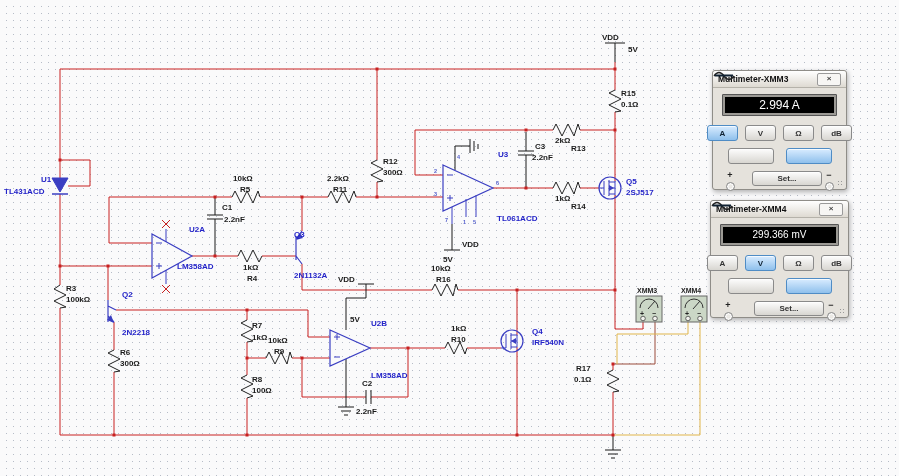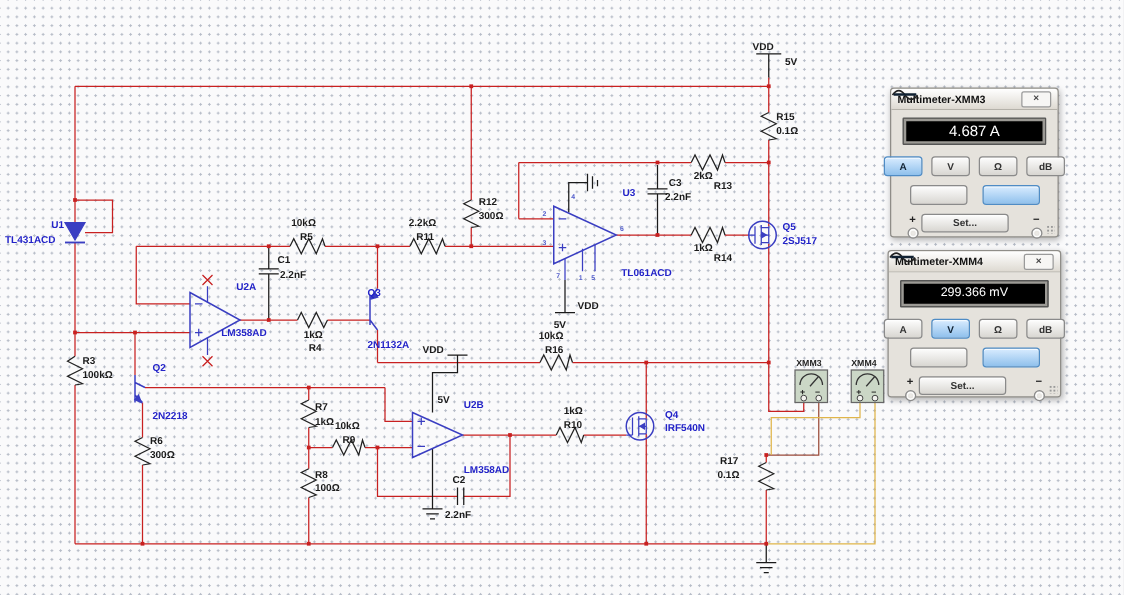--- a/index.html
+++ b/index.html
@@ -315,7 +315,7 @@
     <span class="mm-close">×</span>
   </div>
   <div class="mm-body">
-    <div class="mm-display small">4.687 A</div>
+    <div class="mm-display small">2.994 A</div>
     <div class="mm-modes">
       <span class="mm-btn sel">A</span>
       <span class="mm-btn">V</span>

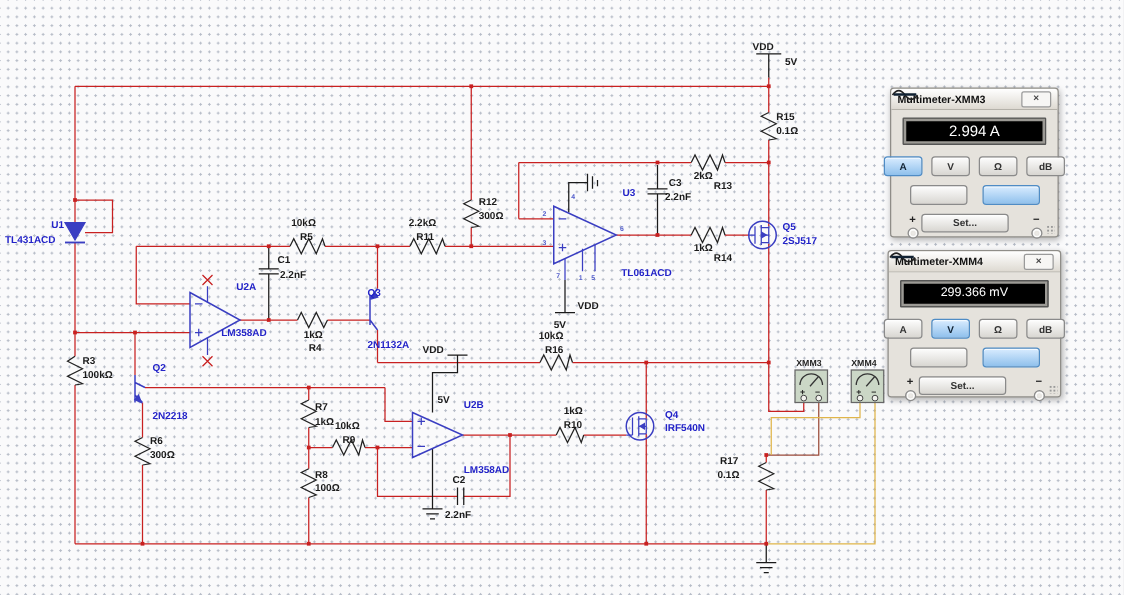--- a/index.html
+++ b/index.html
@@ -41,7 +41,7 @@
   .mm-col .sign{font-size:9px;font-weight:bold;color:#222;line-height:8px;}
   .term{width:7px;height:7px;border:1px solid #8a8a8a;border-radius:50%;background:#eceae6;
     box-shadow:inset 0 0 0 1.5px #fbfbfa, inset 0 0 2px #777;margin-top:3px;}
-  .mm-set{flex:1;display:flex;justify-content:flex-start;}
+  .mm-set{flex:1;display:flex;justify-content:flex-end;}
   .mm-set .mm-btn{width:62px;height:13px;}
   .grip{position:absolute;right:2px;bottom:2px;width:7px;height:7px;
     background:radial-gradient(#999 0.8px, transparent 0.9px);background-size:3px 3px;}

